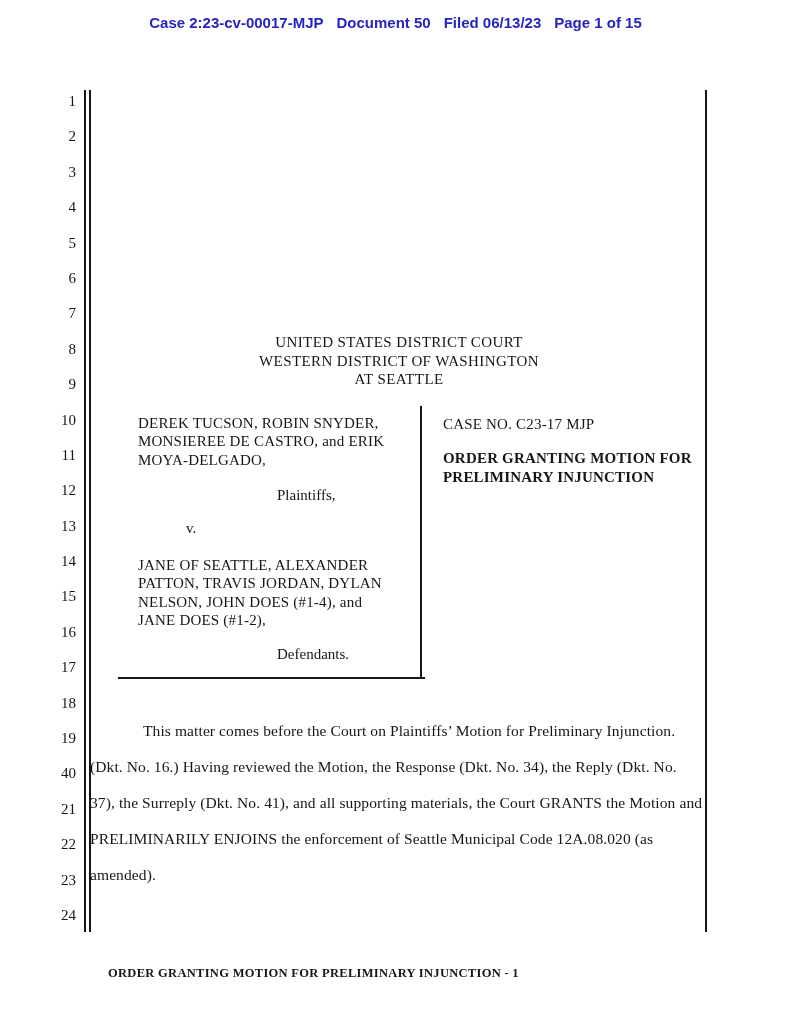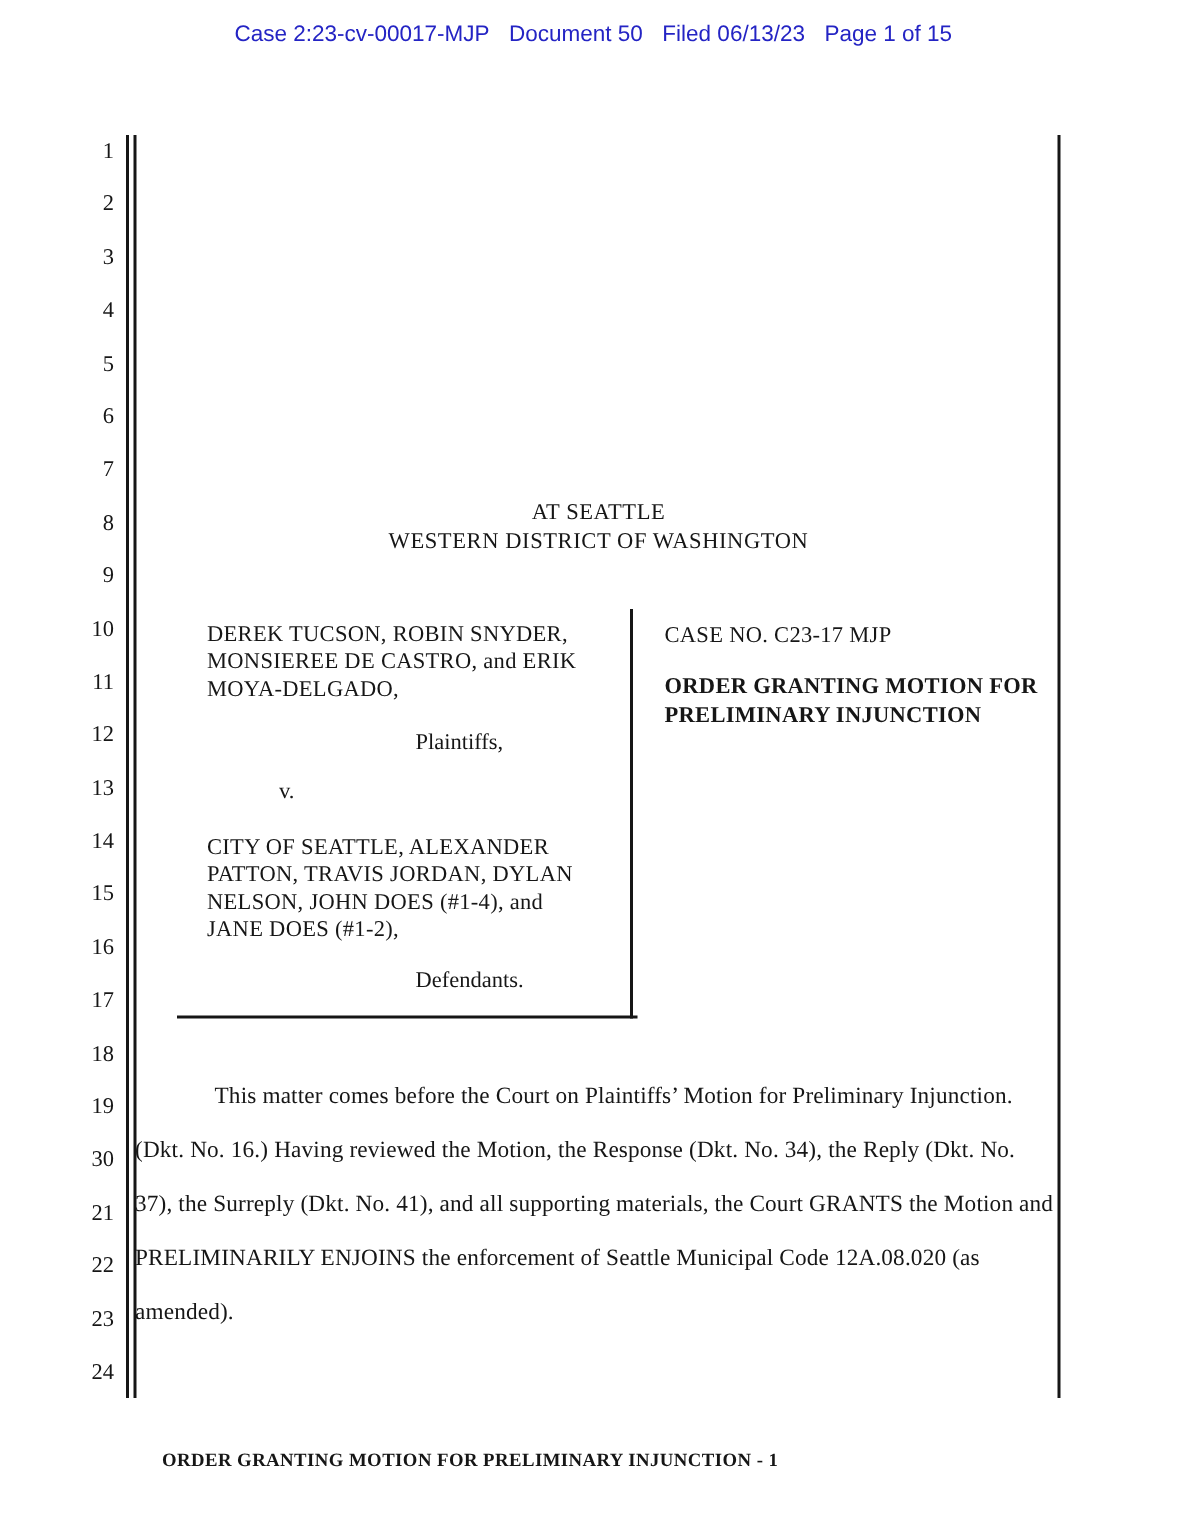--- a/index.html
+++ b/index.html
@@ -26,7 +26,7 @@
     gap: 13px;
     font-family: "Liberation Sans", sans-serif;
     font-size: 15px;
-    font-weight: 400;
+    font-weight: 700;
     color: var(--stamp-blue);
     white-space: nowrap;
   }

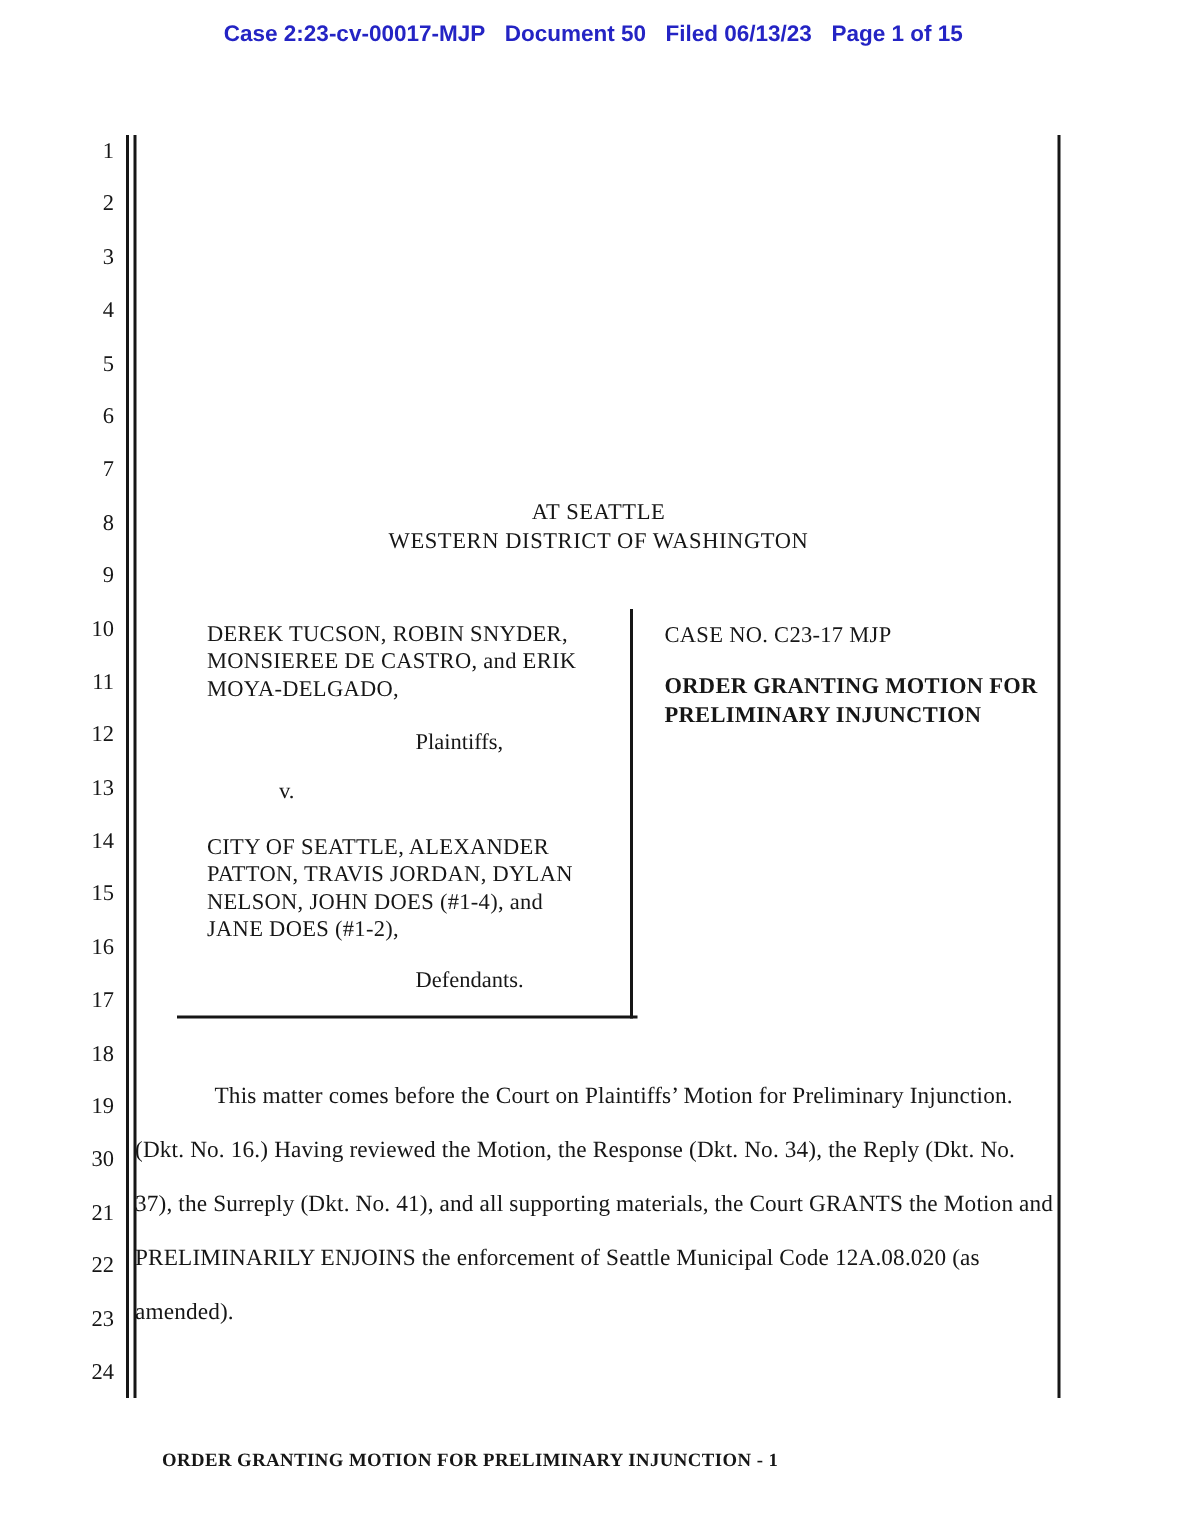--- a/index.html
+++ b/index.html
@@ -174,6 +174,7 @@
   <div class="rule-right"></div>
 
   <div class="court-heading">
+    <div>UNITED STATES DISTRICT COURT</div>
     <div>AT SEATTLE</div>
     <div>WESTERN DISTRICT OF WASHINGTON</div>
   </div>

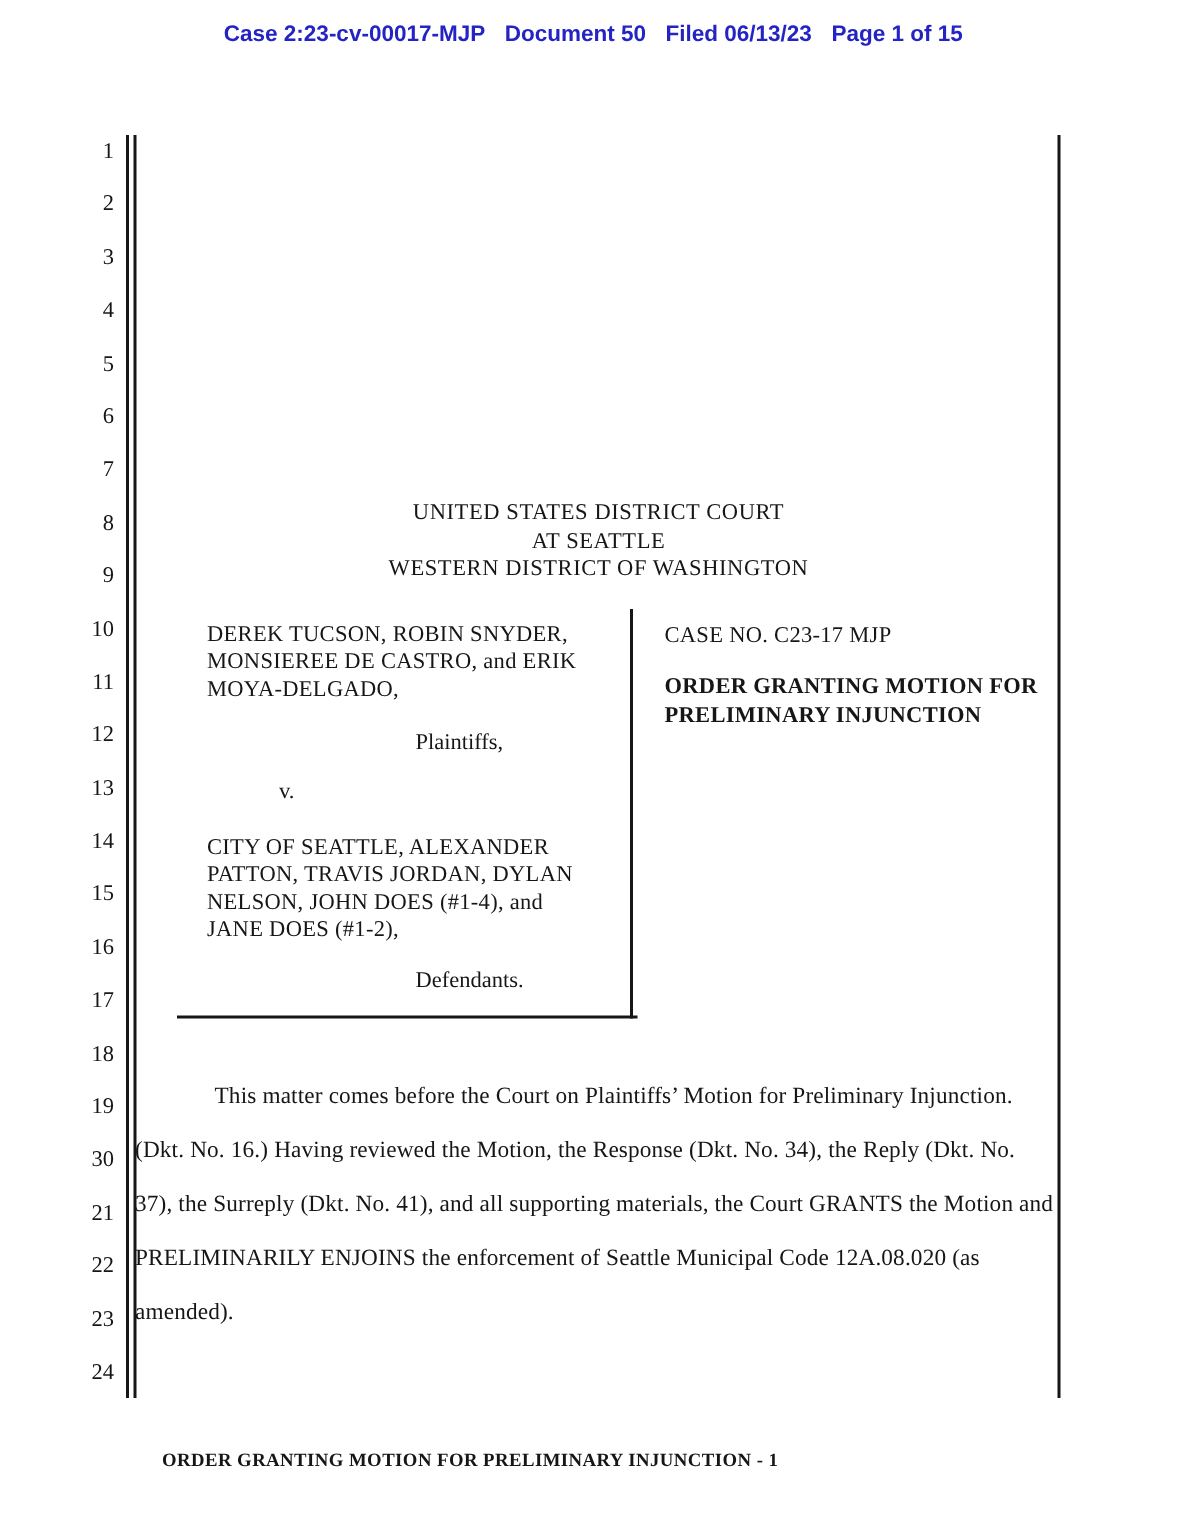--- a/index.html
+++ b/index.html
@@ -175,8 +175,8 @@
 
   <div class="court-heading">
     <div>UNITED STATES DISTRICT COURT</div>
+    <div>WESTERN DISTRICT OF WASHINGTON</div>
     <div>AT SEATTLE</div>
-    <div>WESTERN DISTRICT OF WASHINGTON</div>
   </div>
 
   <div class="caption-left-parties plaintiffs-block">

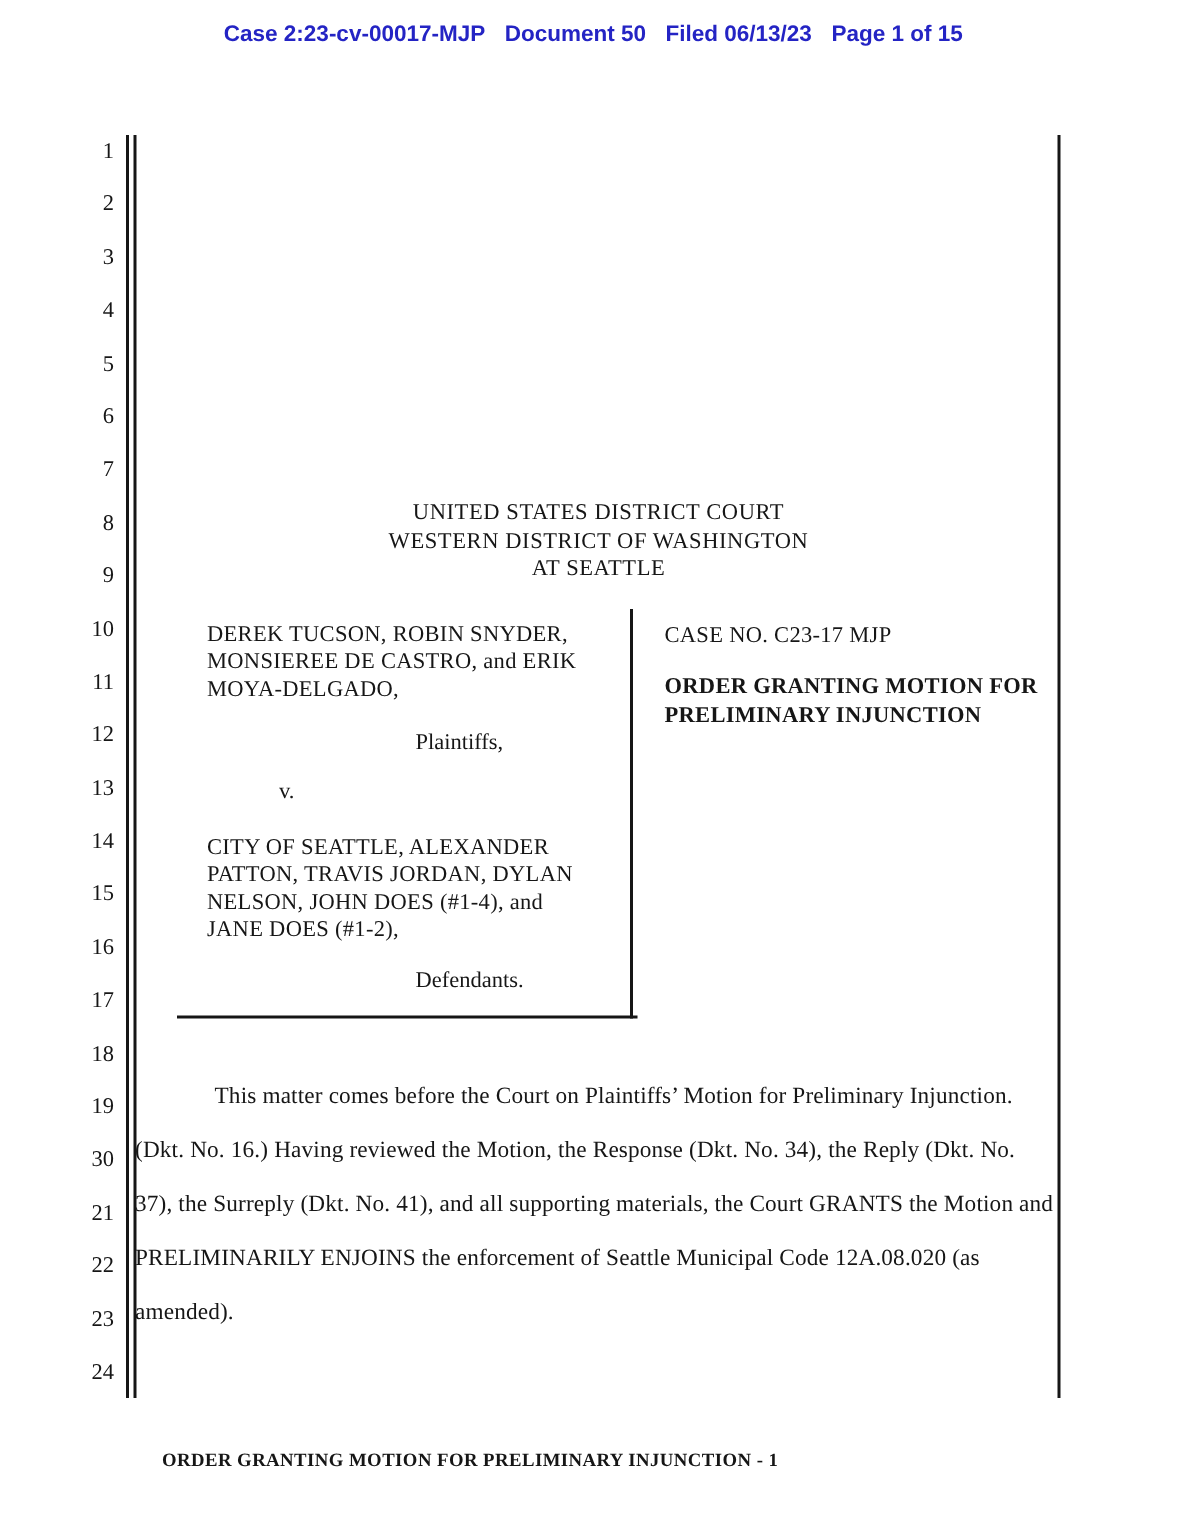--- a/index.html
+++ b/index.html
@@ -189,7 +189,7 @@
   <div class="versus">v.</div>
 
   <div class="caption-left-parties defendants-block">
-    <div>CITY OF SEATTLE, ALEXANDER</div>
+    <div>JANE OF SEATTLE, ALEXANDER</div>
     <div>PATTON, TRAVIS JORDAN, DYLAN</div>
     <div>NELSON, JOHN DOES (#1-4), and</div>
     <div>JANE DOES (#1-2),</div>

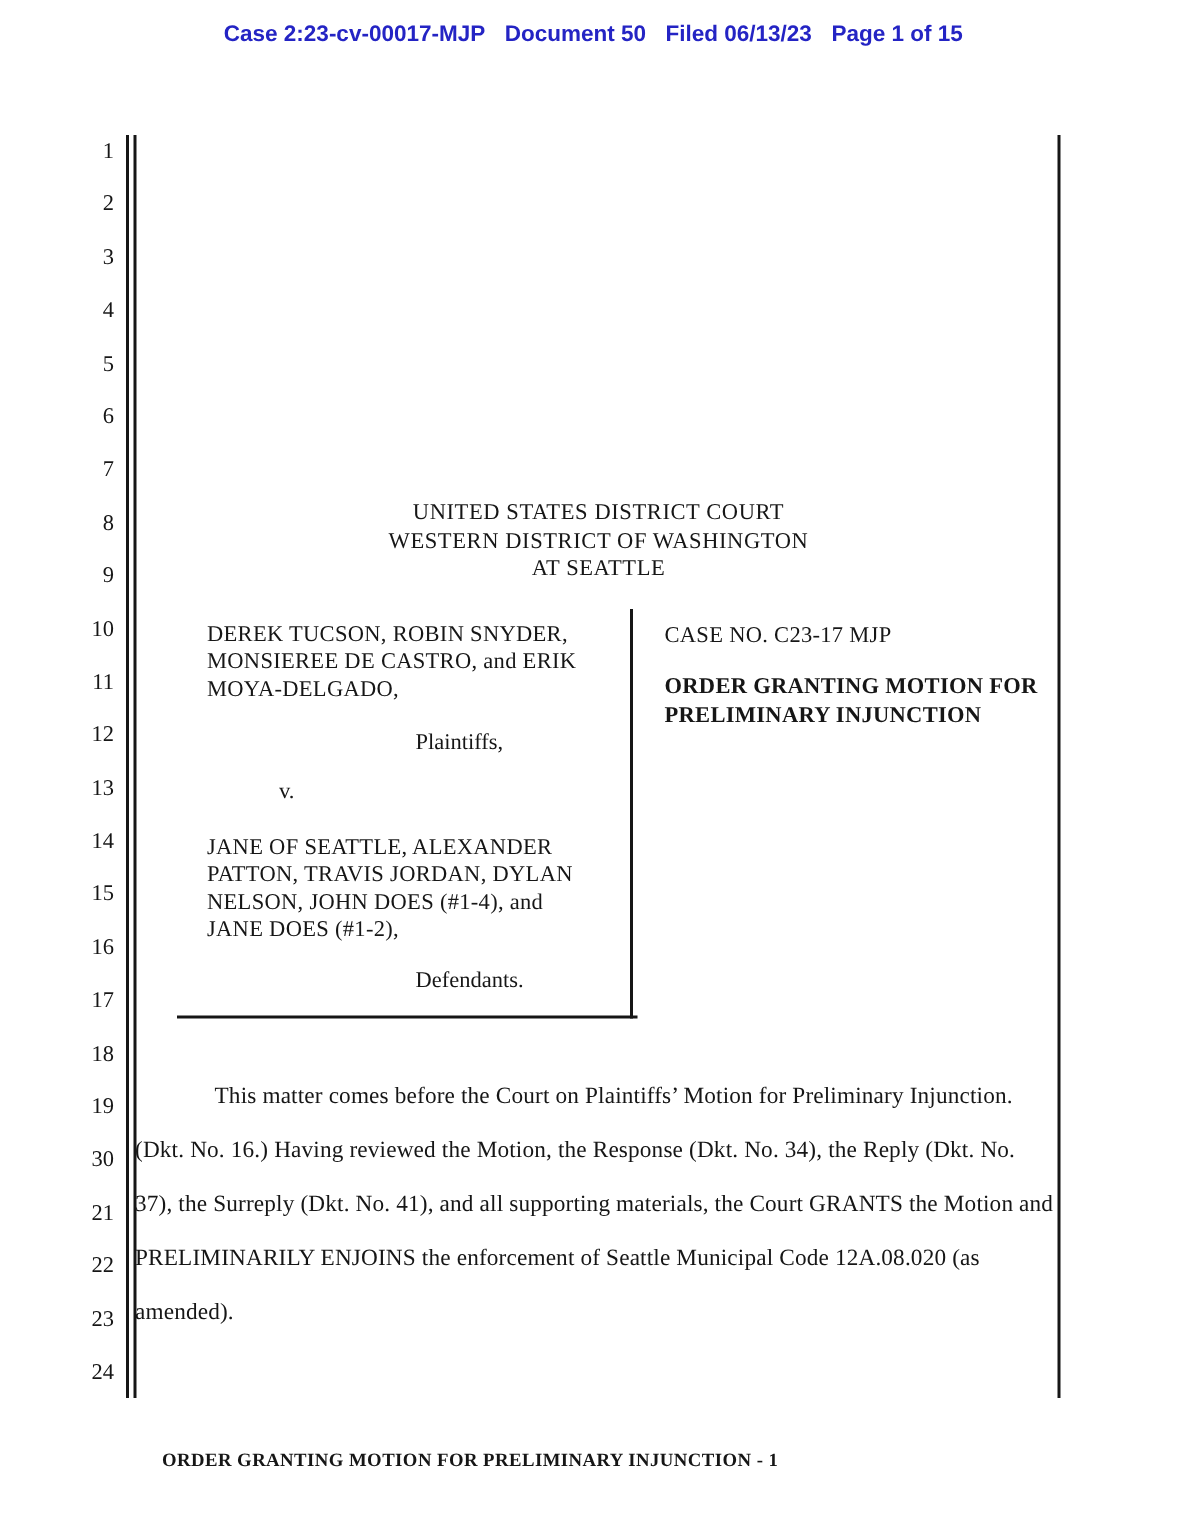--- a/index.html
+++ b/index.html
@@ -163,7 +163,7 @@
     <div class="linenum">17</div>
     <div class="linenum">18</div>
     <div class="linenum">19</div>
-    <div class="linenum">30</div>
+    <div class="linenum">40</div>
     <div class="linenum">21</div>
     <div class="linenum">22</div>
     <div class="linenum">23</div>

